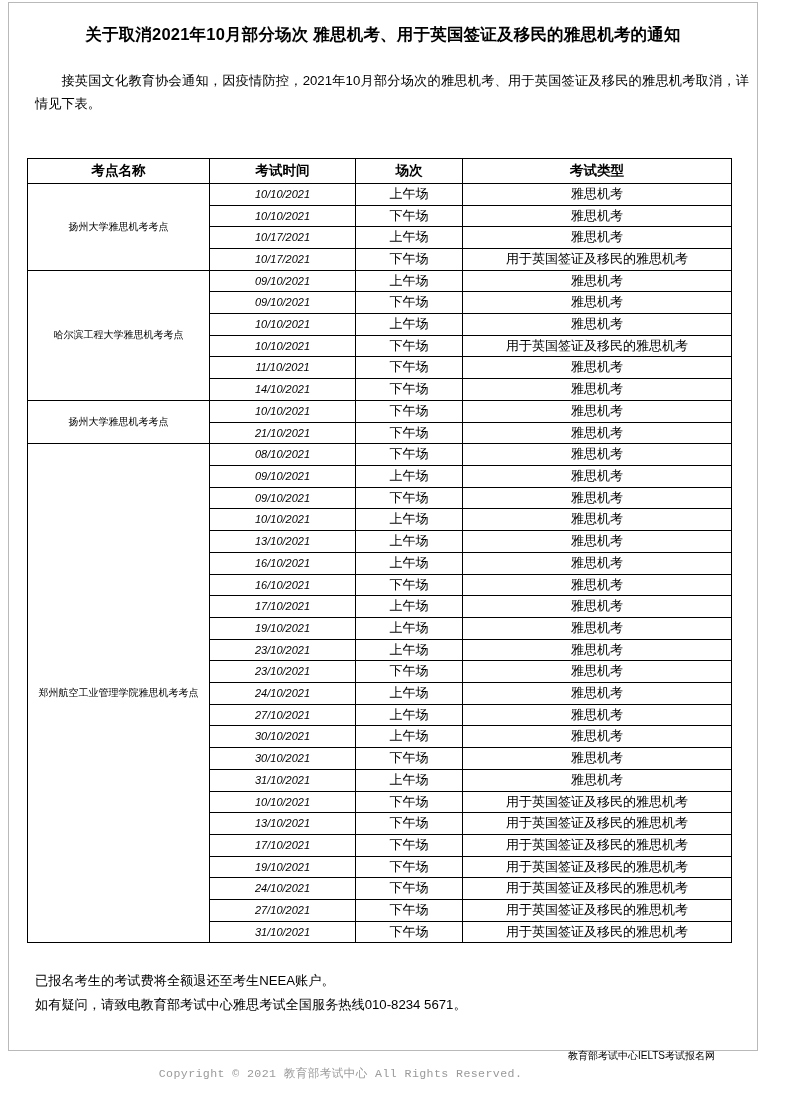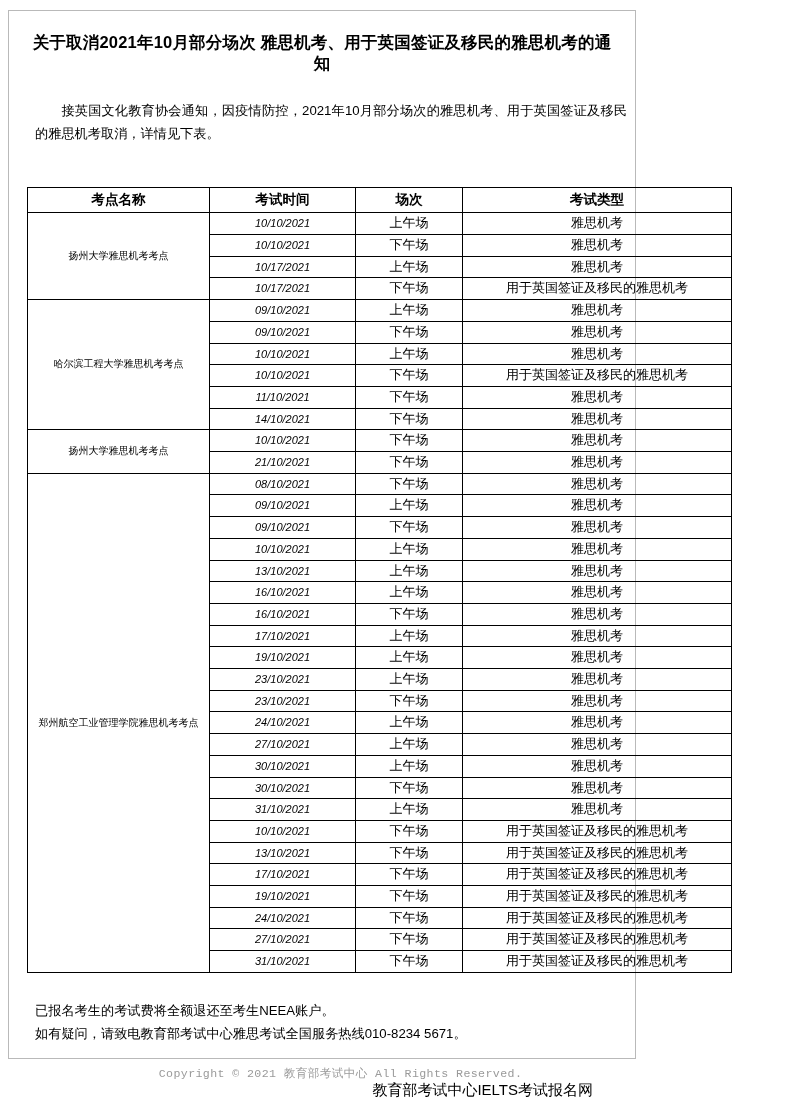--- a/index.html
+++ b/index.html
@@ -19,8 +19,8 @@
   #page {
     position: absolute;
     left: 8px;
-    top: 10px;
-    width: 628px;
+    top: 2px;
+    width: 750px;
     height: 1049px;
     border: 1px solid #b9b9b9;
     box-sizing: border-box;

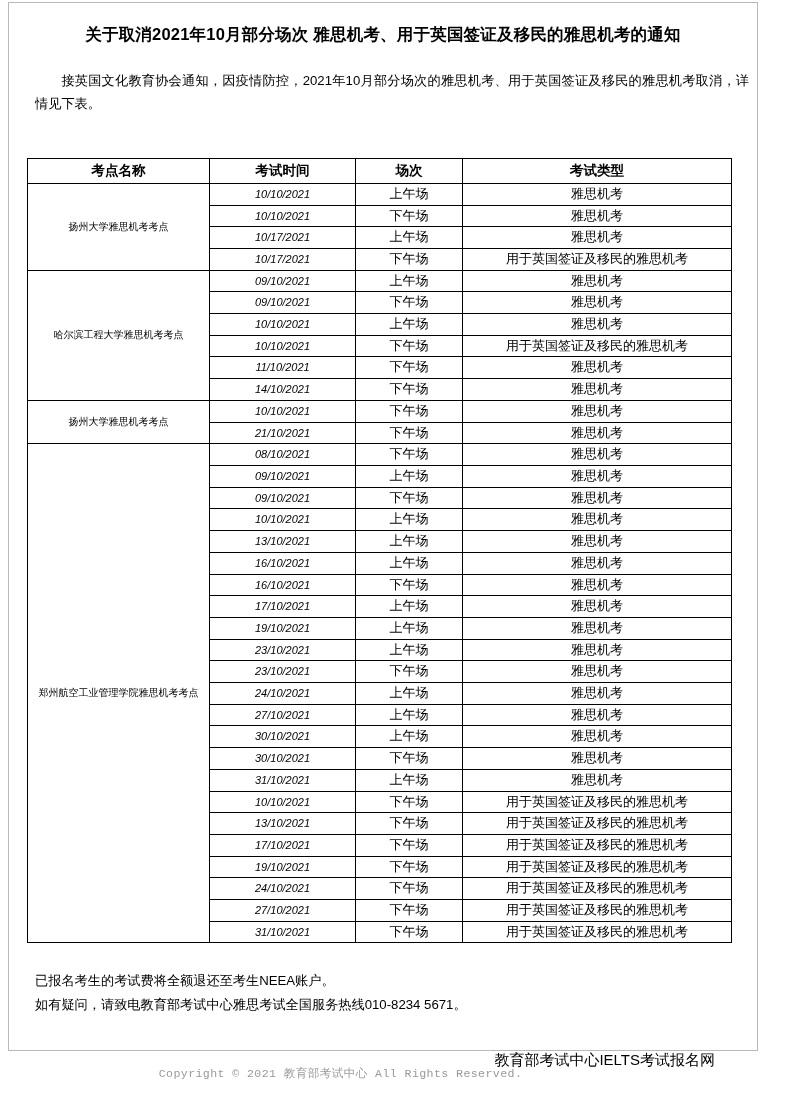--- a/index.html
+++ b/index.html
@@ -97,7 +97,7 @@
   .signature {
     margin: 32px 42px 0 0;
     text-align: right;
-    font-size: 15px;
+    font-size: 10px;
     line-height: 1.62;
   }
 

